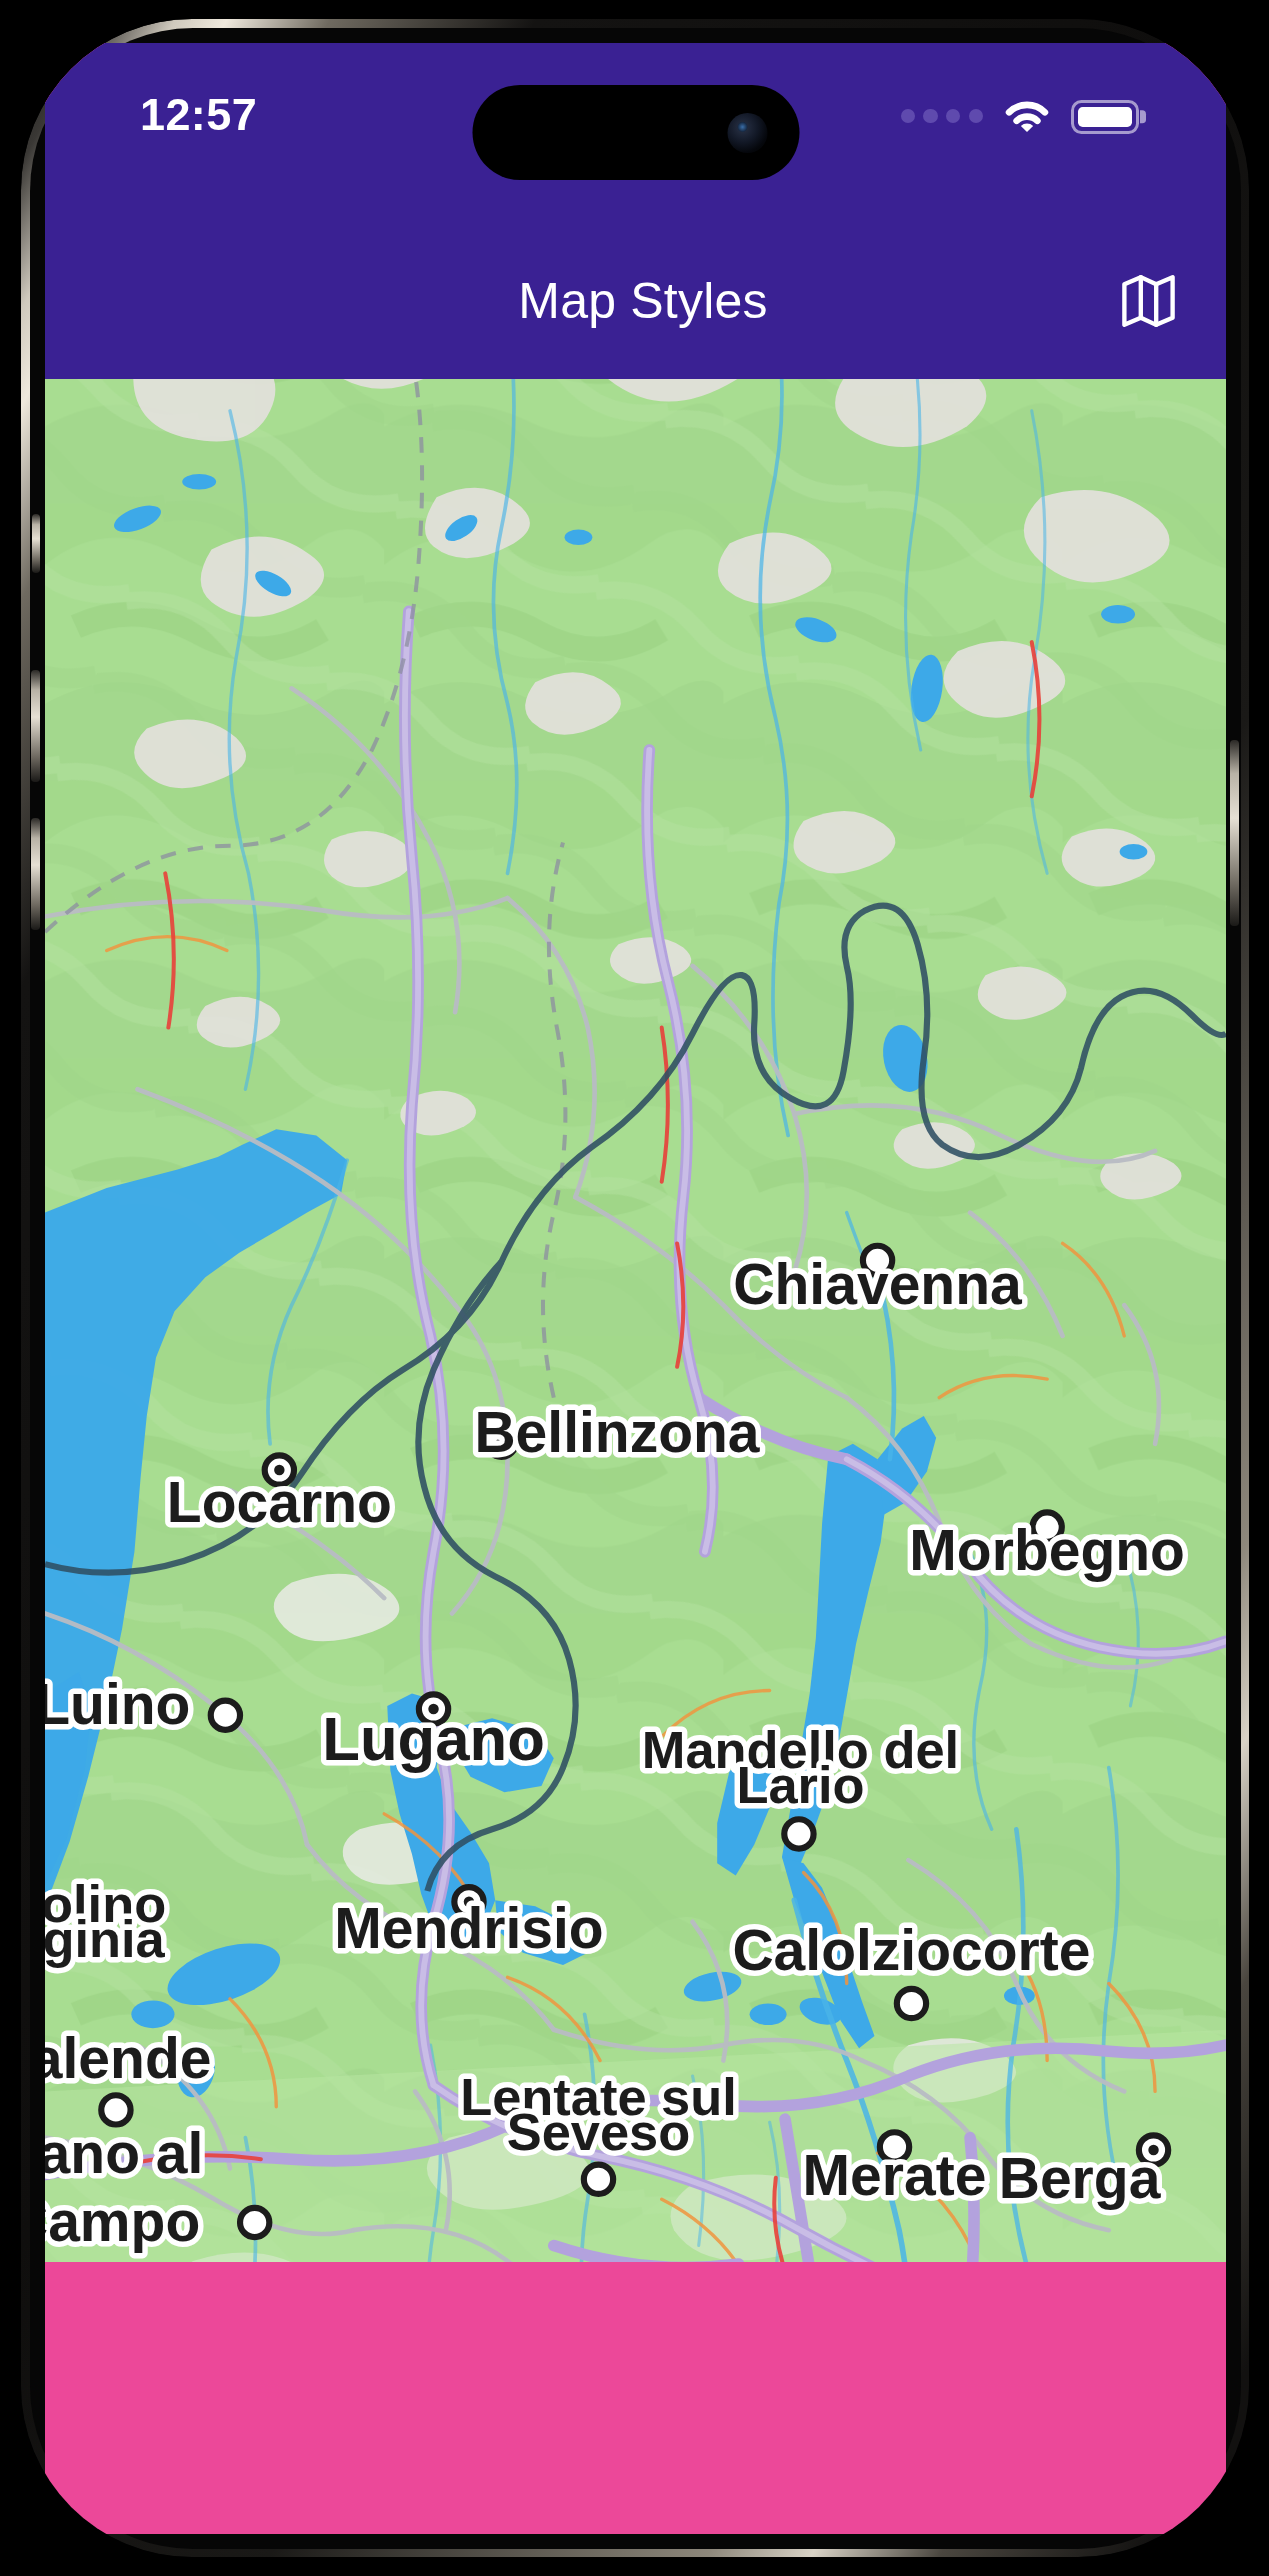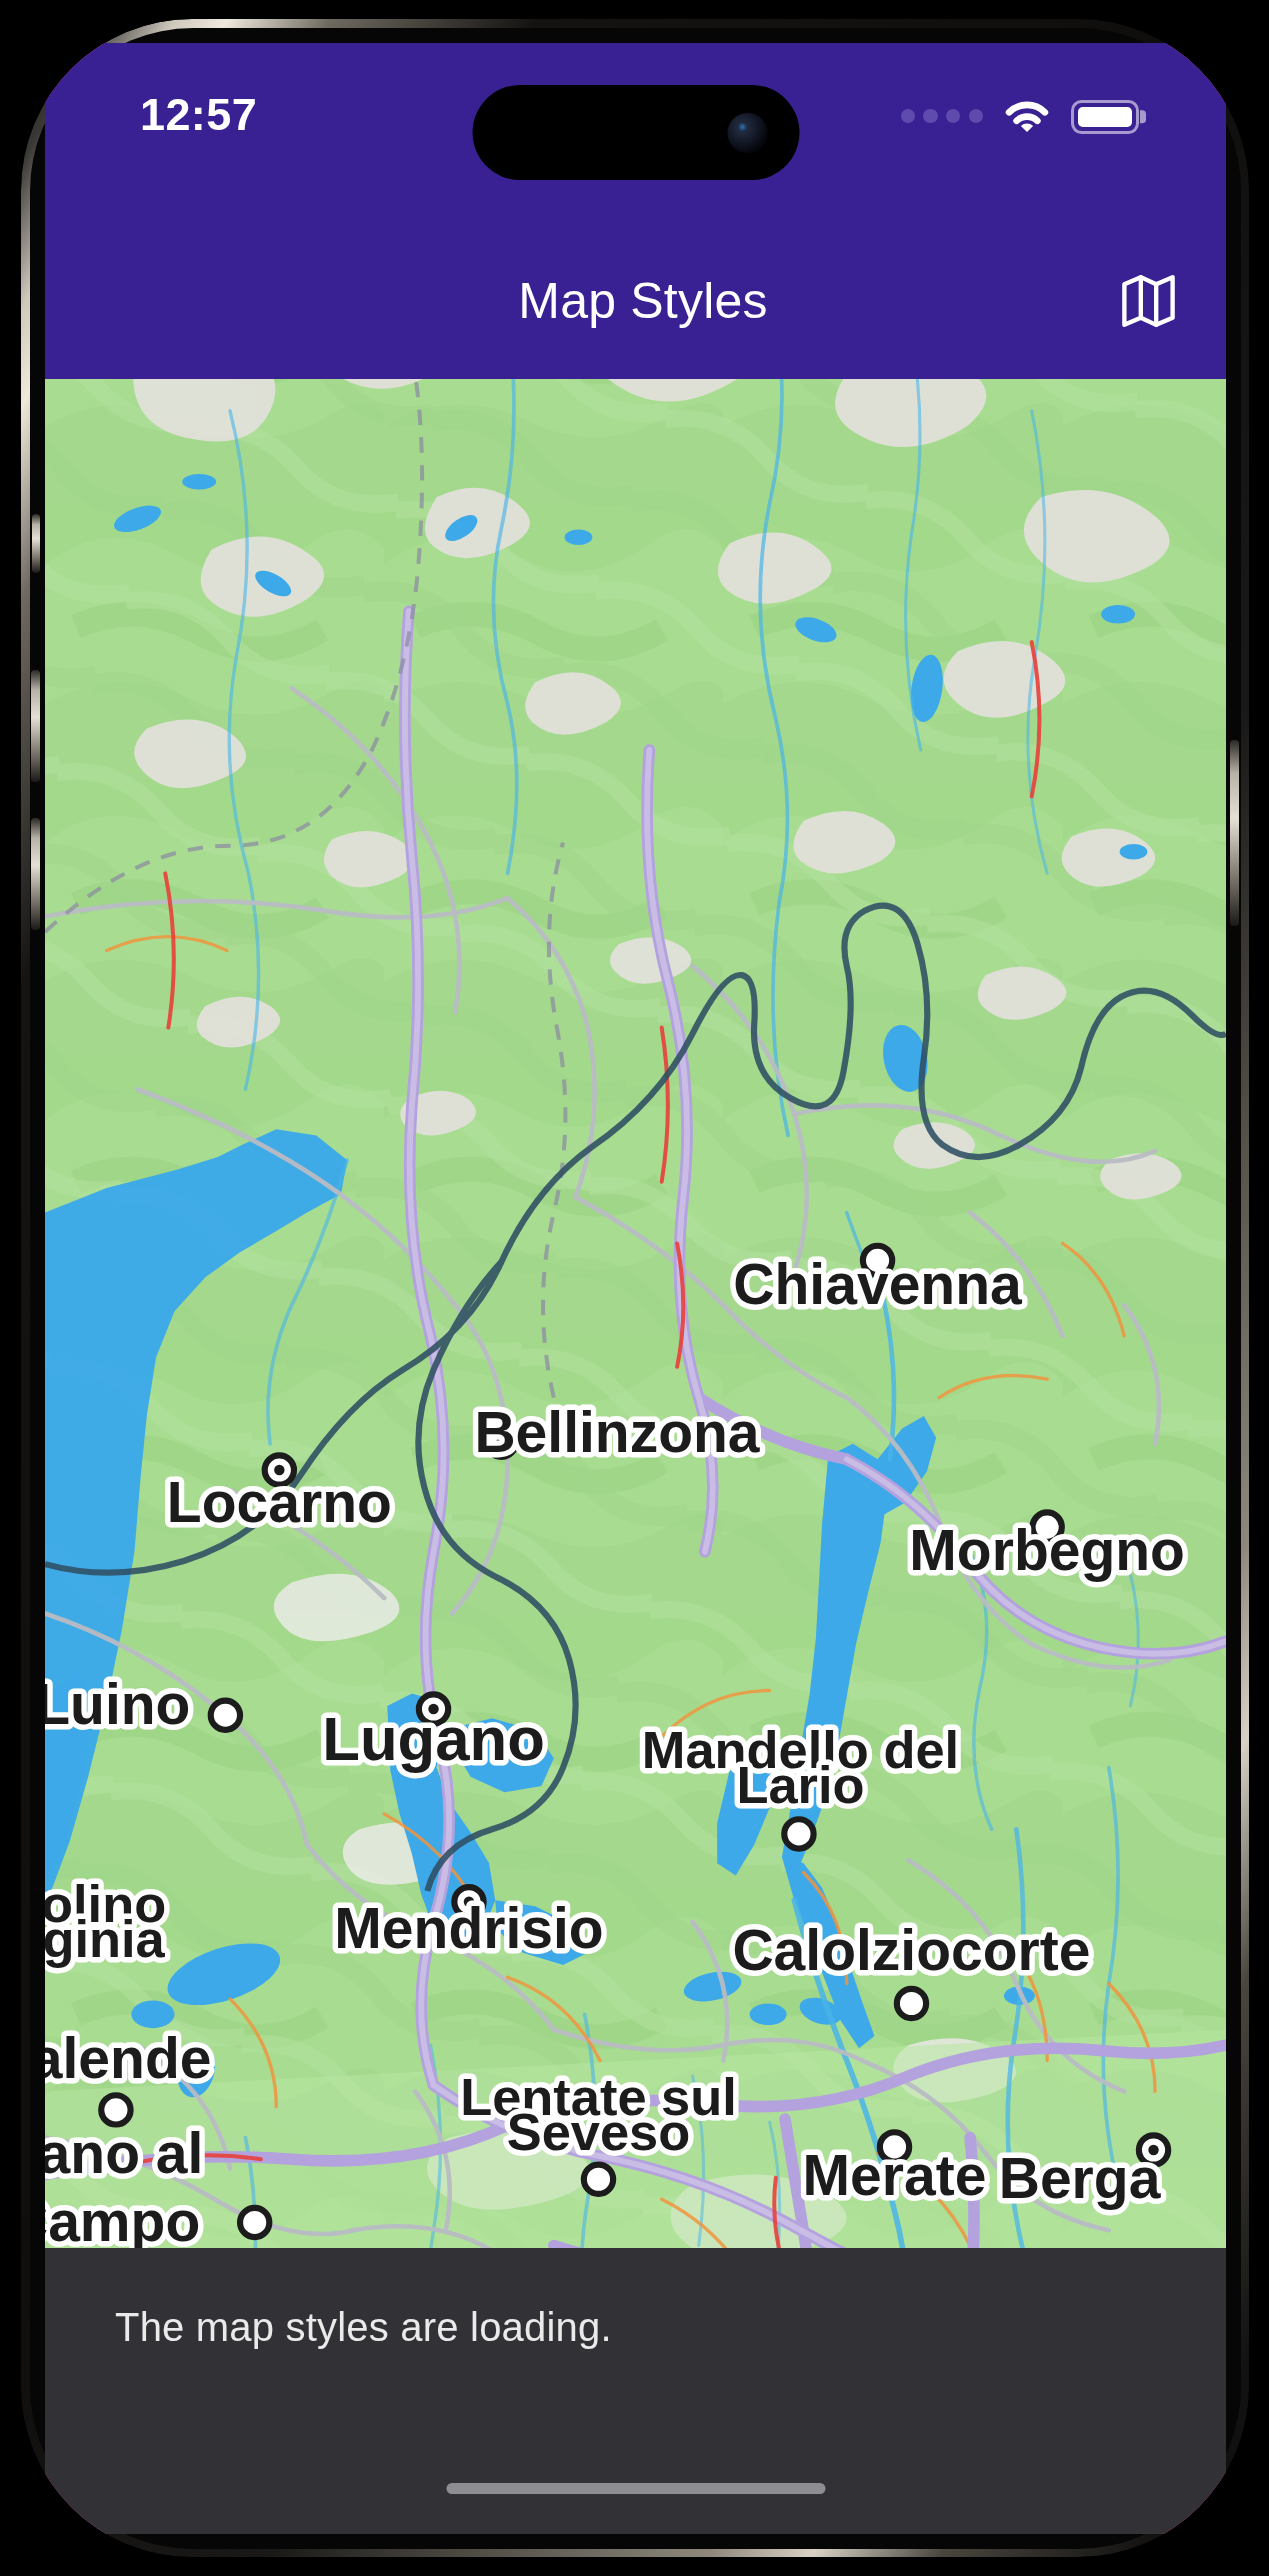--- a/index.html
+++ b/index.html
@@ -518,10 +518,6 @@
       </svg>
     </div>
 
-    <div id="snackbar">
-      <div id="snackbar-text">The map styles are loading.</div>
-      <div id="home-indicator"></div>
-    </div>
 
   </div>
 </div>

